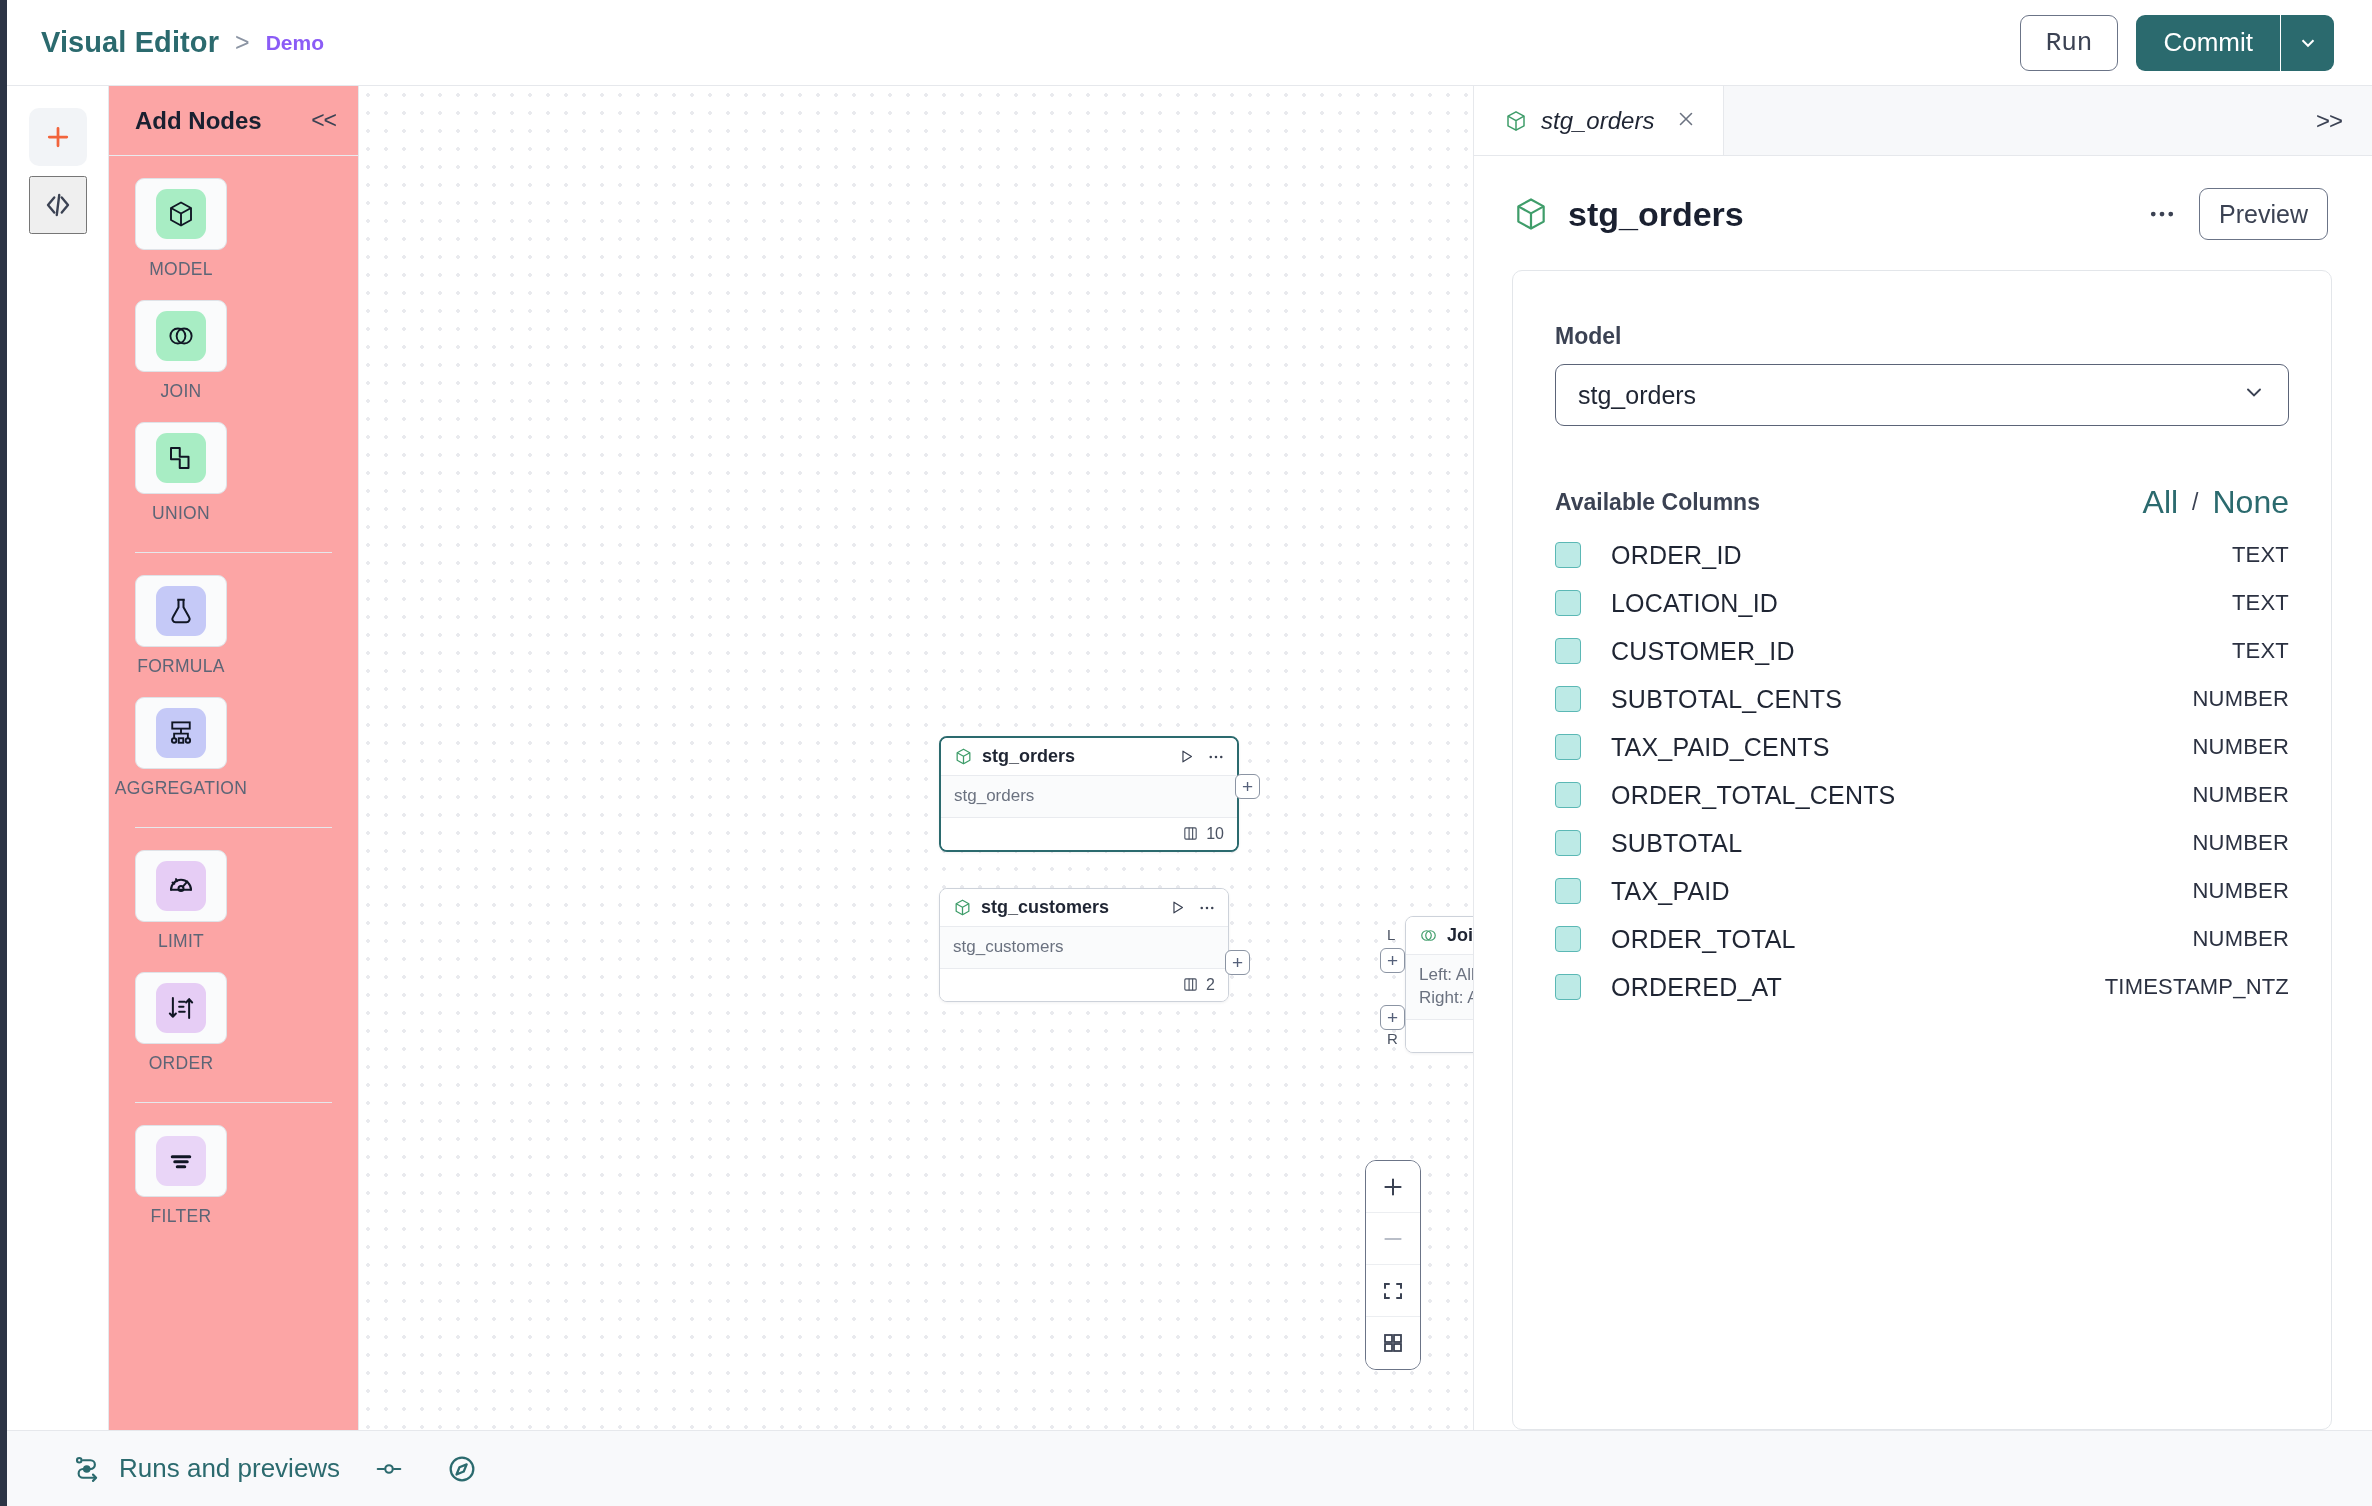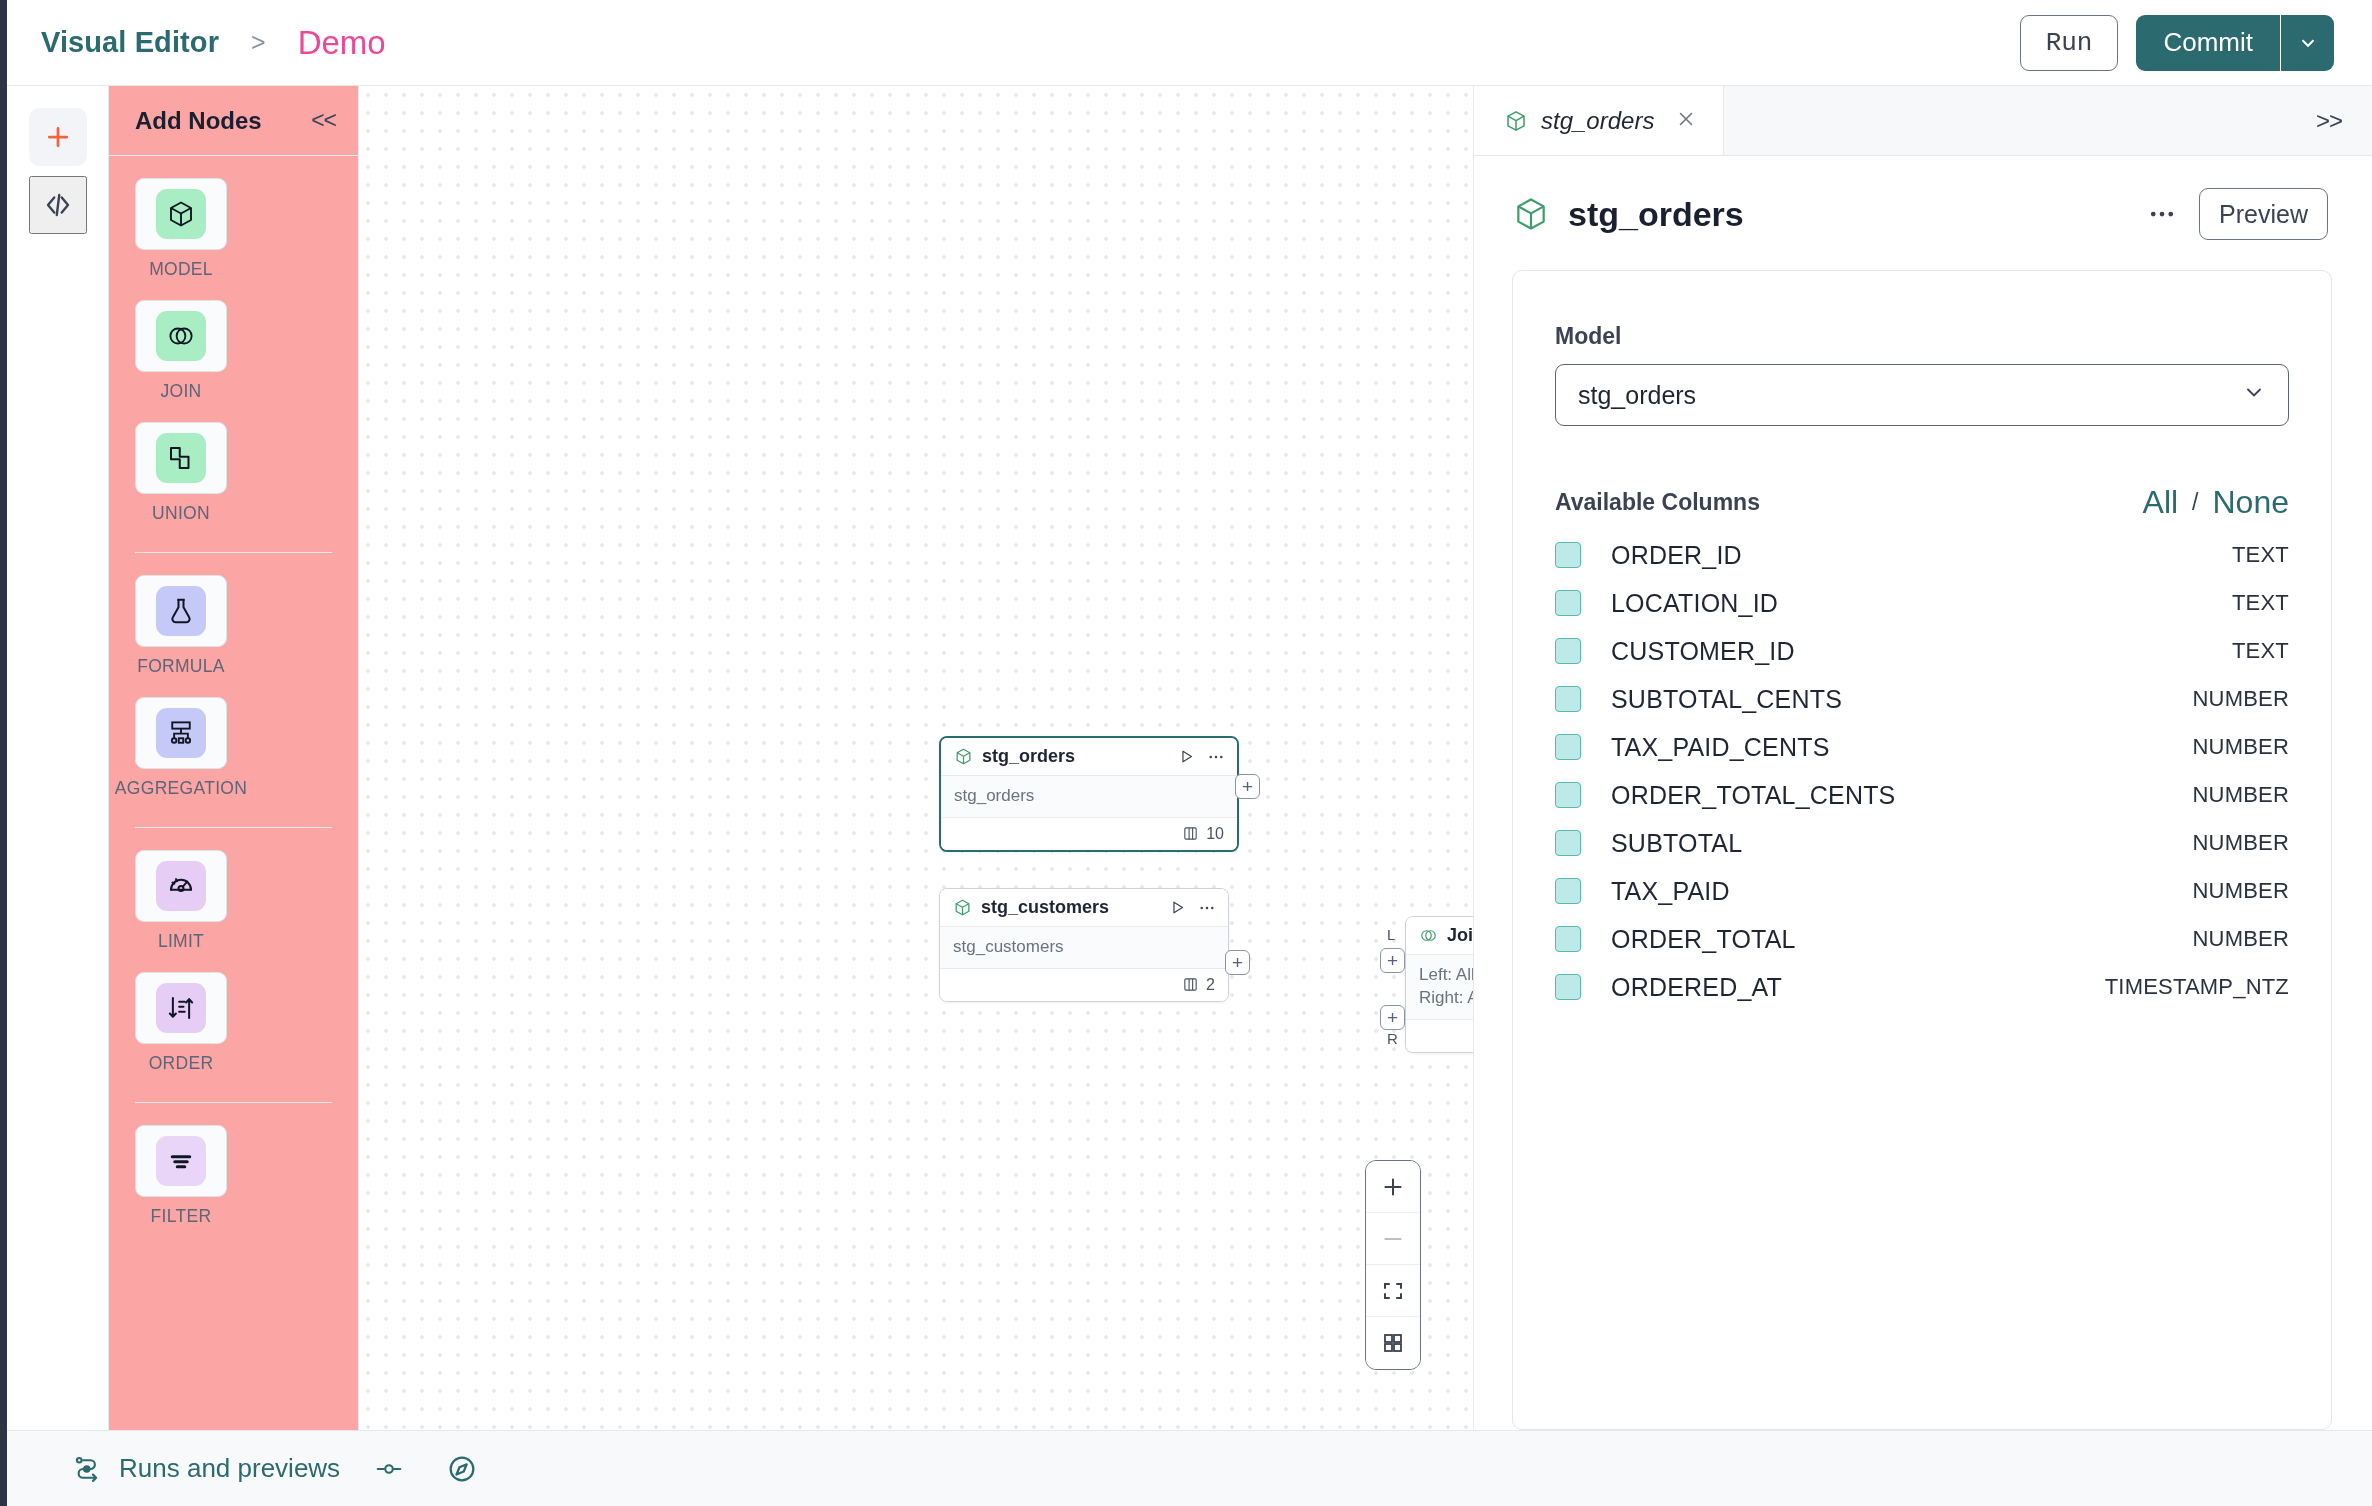--- a/index.html
+++ b/index.html
@@ -25,7 +25,7 @@
     background: #fff;
     border-bottom: 1px solid #e6e8ec;
   }
-  .breadcrumb { display: flex; align-items: center; gap: 32px; }
+  .breadcrumb { display: flex; align-items: center; gap: 16px; }
   .crumb-link {
     font-size: 29px; font-weight: bold; color: #2b6a6e;
     letter-spacing: .1px;

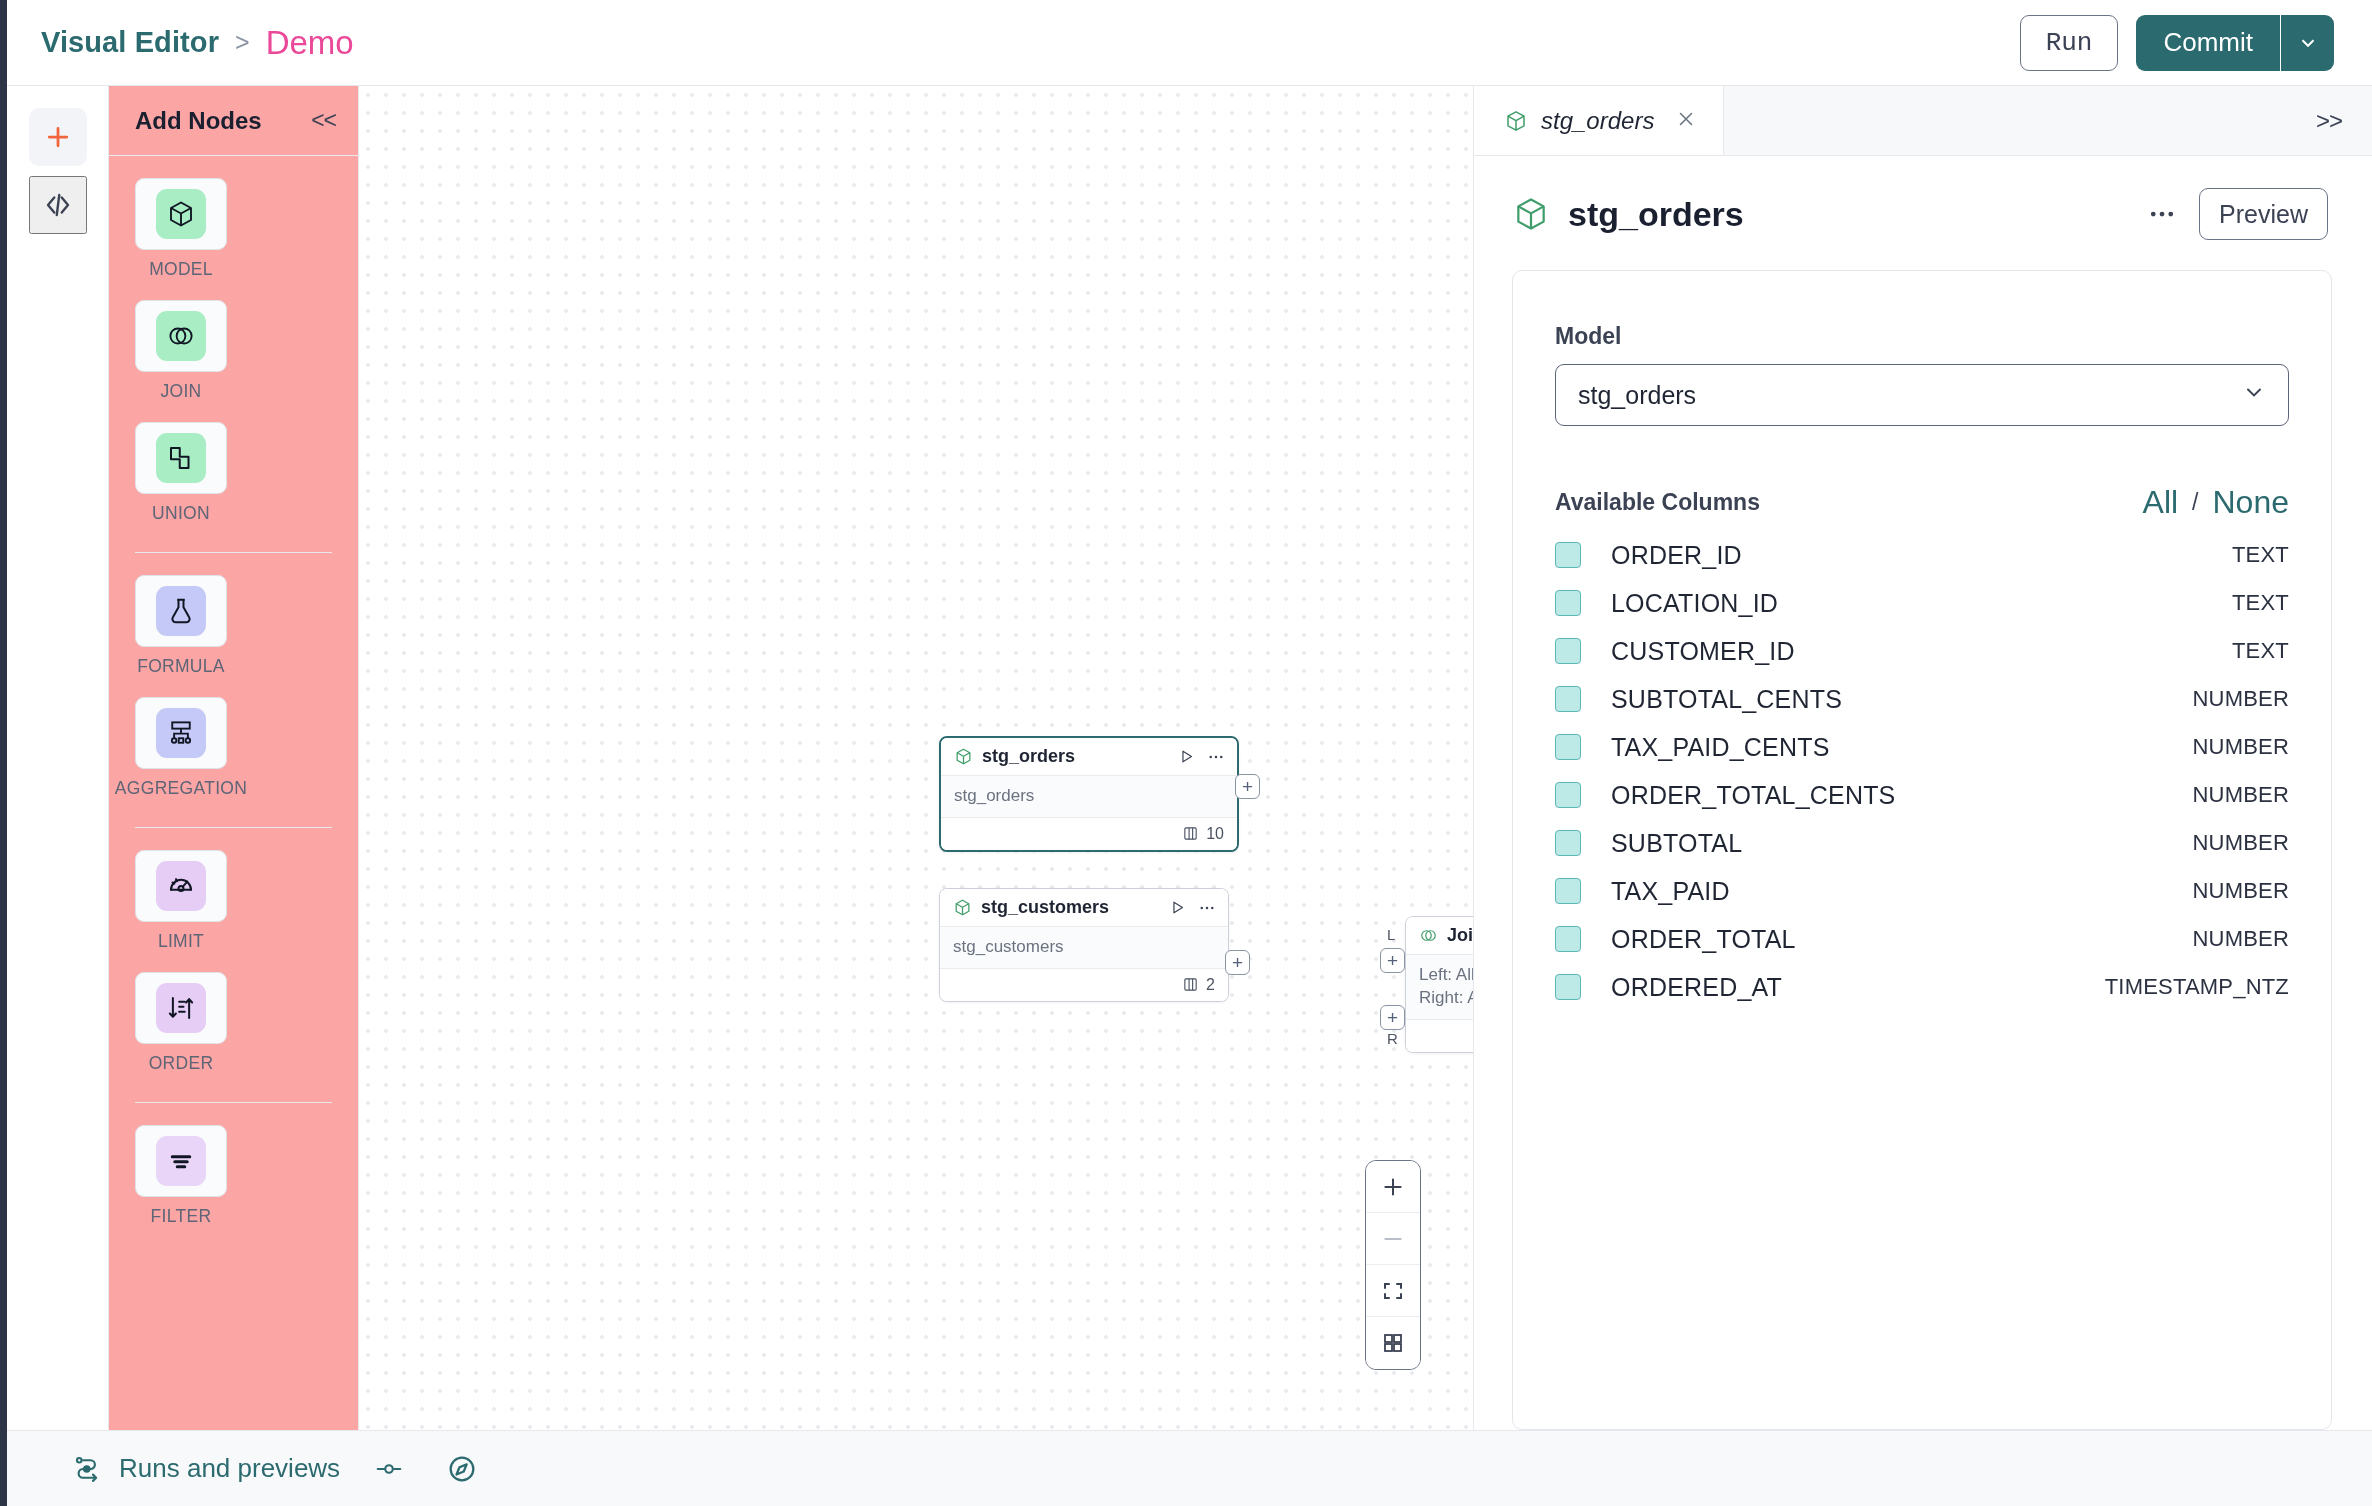--- a/index.html
+++ b/index.html
@@ -31,7 +31,7 @@
     letter-spacing: .1px;
   }
   .crumb-sep { font-size: 25px; color: #8b94a3; font-weight: 400; }
-  .crumb-current { font-size: 33px; font-weight: normal; color: #ec4899; }
+  .crumb-current { font-size: 21px; font-weight: bold; color: #8b5cf6; }
   .topbar-spacer { flex: 1; }
   .topbar-actions { display: flex; align-items: center; gap: 18px; }
   .btn-run {

